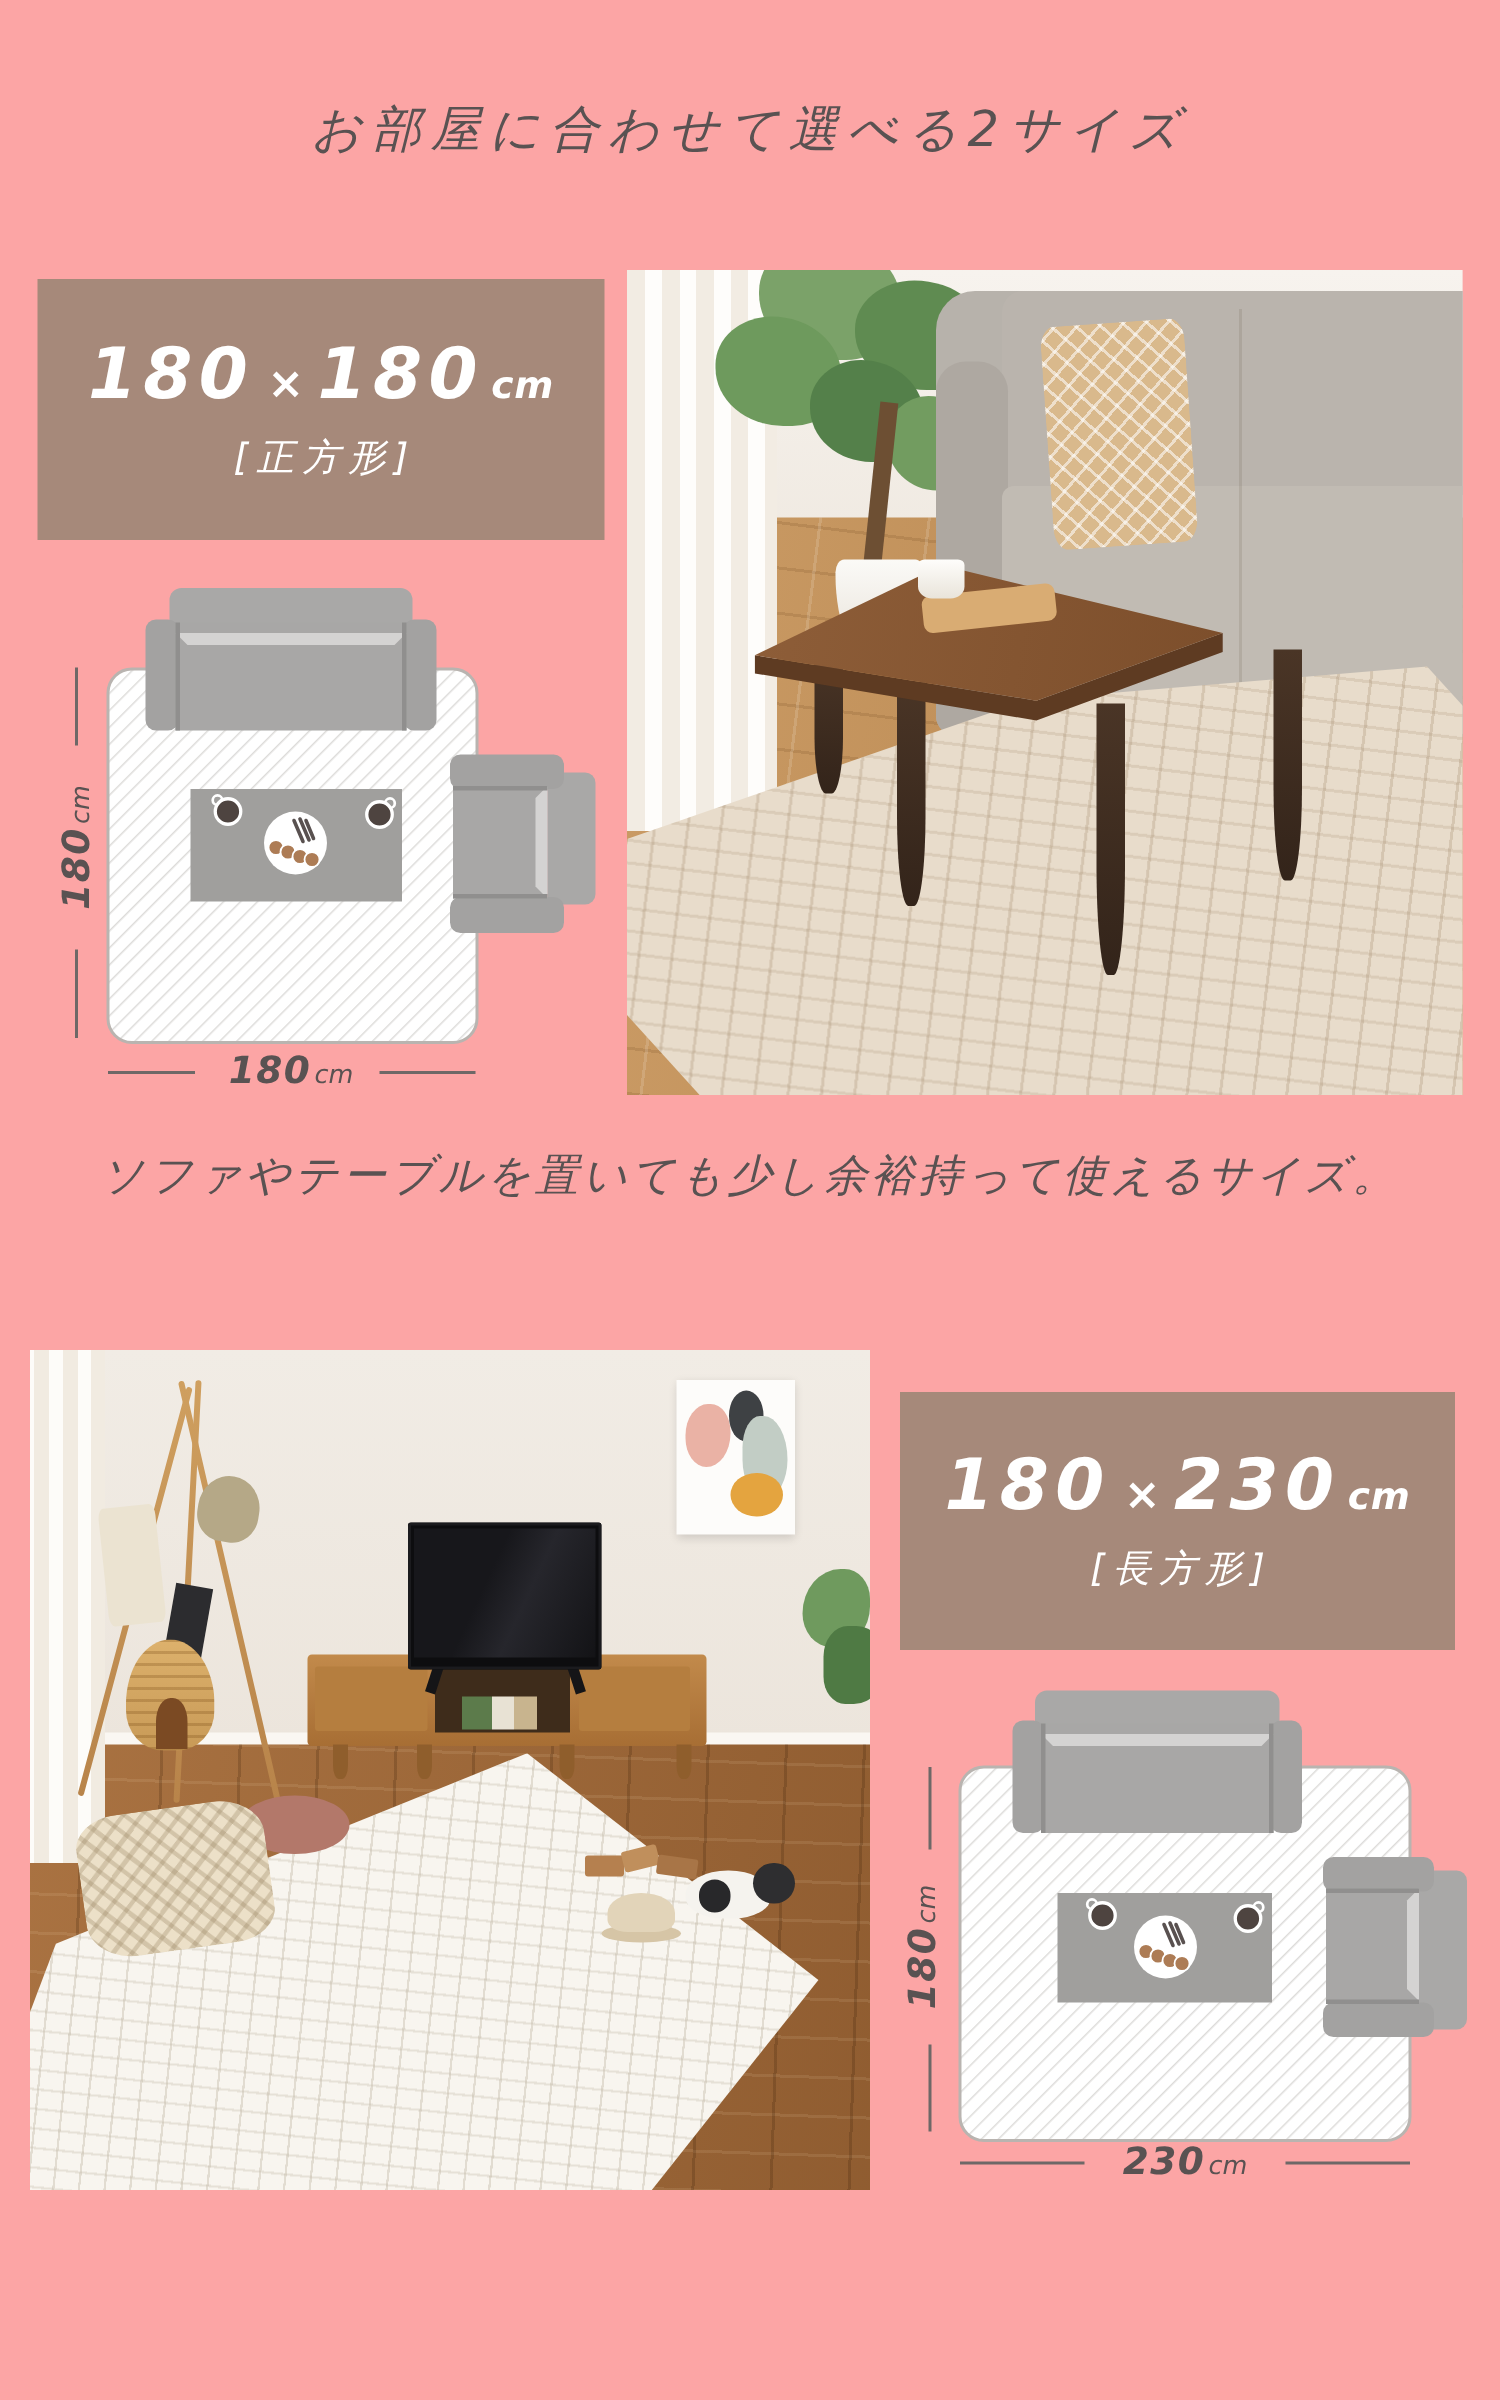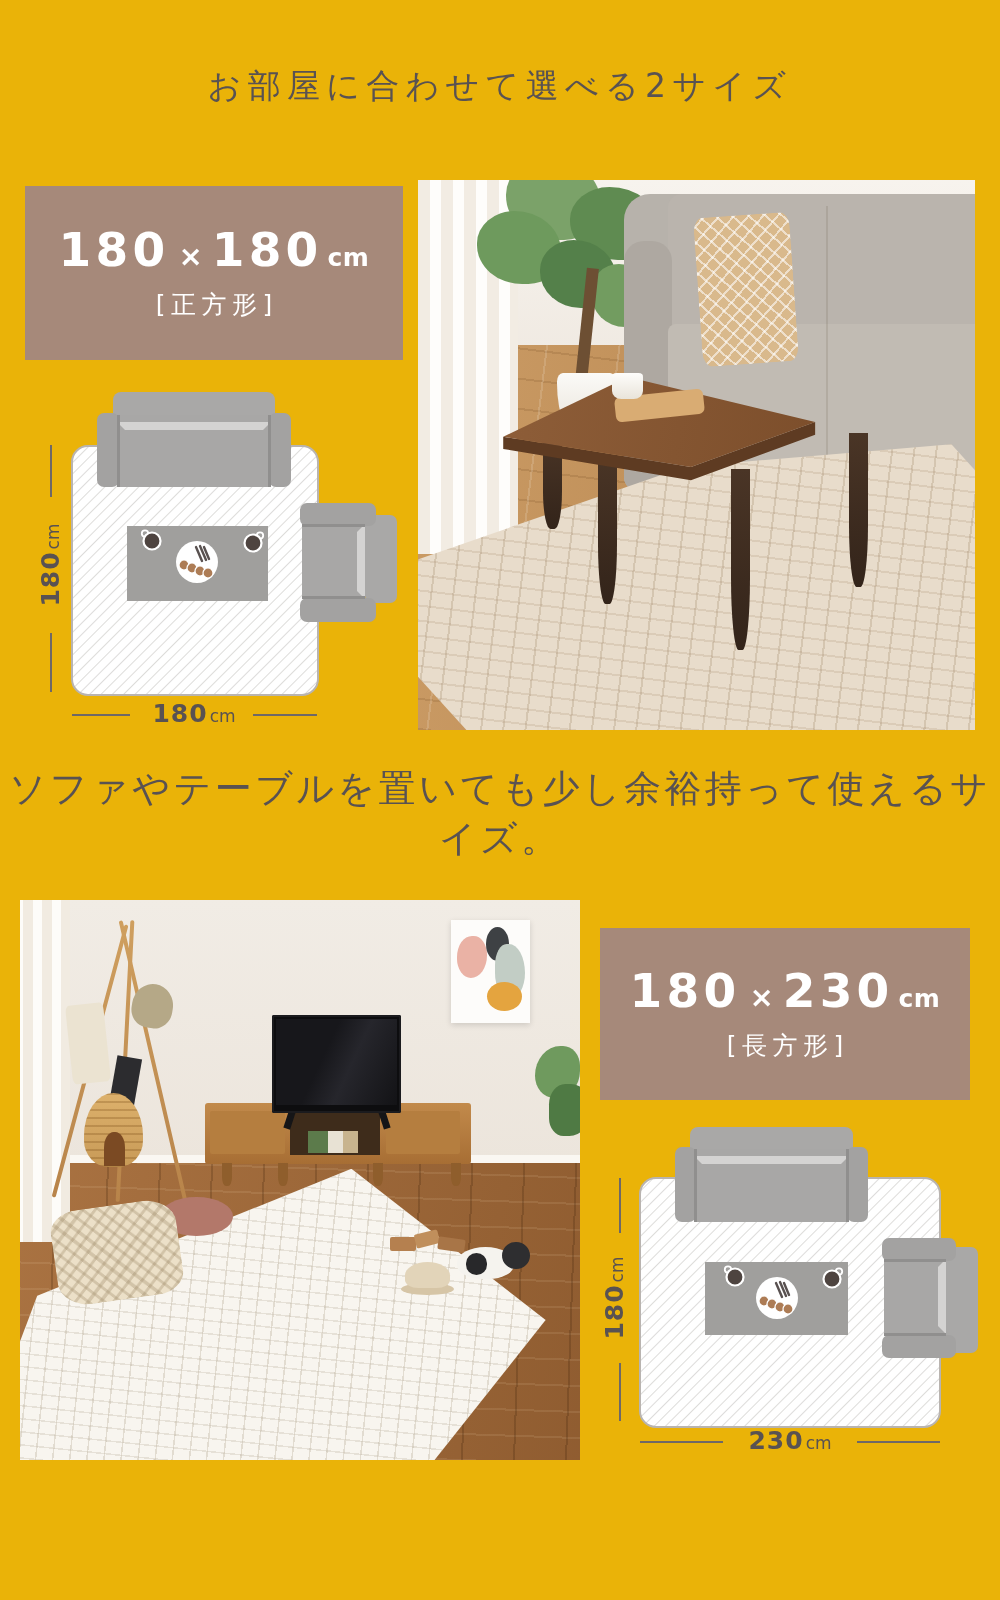--- a/index.html
+++ b/index.html
@@ -3,8 +3,8 @@
 <meta charset="utf-8">
 <style>
   html,body{margin:0;padding:0;background:#ffffff;}
-  .canvas{position:relative;width:1000px;height:1600px;background:#eab308;overflow:hidden;
-          font-family:"DejaVu Sans","Liberation Sans",sans-serif;color:#595252;}
+  .canvas{position:relative;width:1000px;height:1600px;background:#fca5a5;overflow:hidden;
+          font-family:"DejaVu Sans","Liberation Sans",sans-serif;color:#595252;font-style:italic;}
 
   
   .page-title{position:absolute;top:64px;left:0;width:1000px;text-align:center;

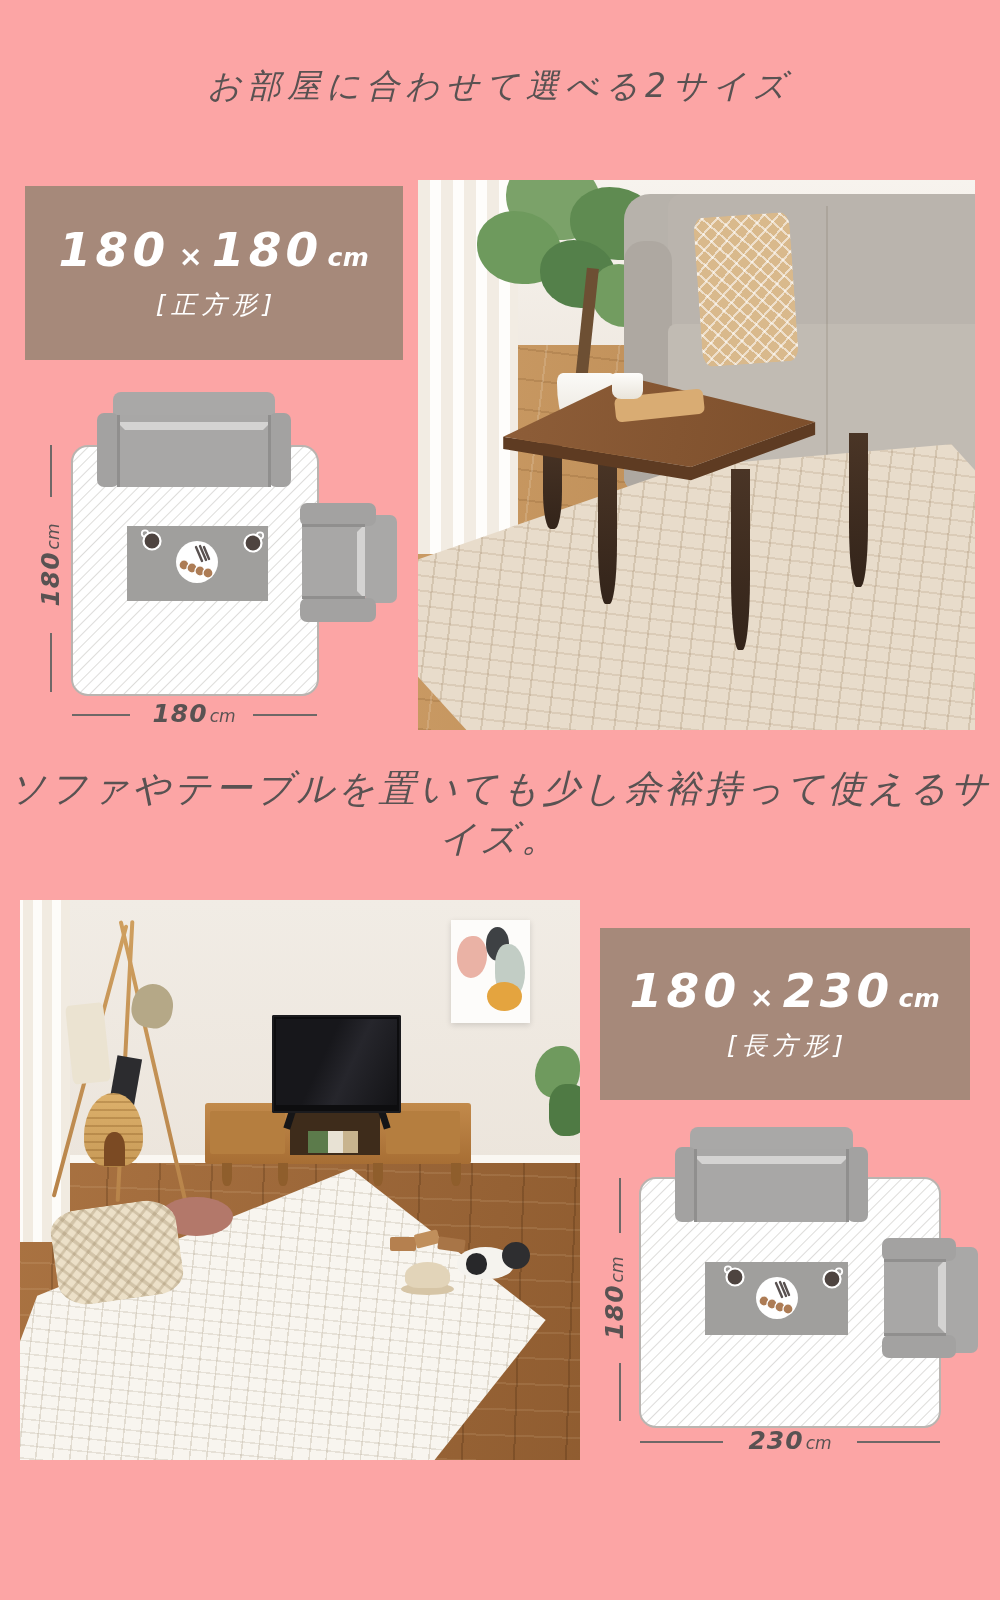--- a/index.html
+++ b/index.html
@@ -10,7 +10,7 @@
   .page-title{position:absolute;top:64px;left:0;width:1000px;text-align:center;
     font-size:33px;font-weight:500;letter-spacing:0.19em;color:#595252;}
   .caption{position:absolute;left:0;width:1000px;text-align:center;
-    font-size:37px;font-weight:500;letter-spacing:0.09em;color:#595252;}
+    font-size:29px;font-weight:500;letter-spacing:0.09em;color:#595252;}
   .caption-square{top:764px;}
   .caption-rect{top:1497px;}
 

